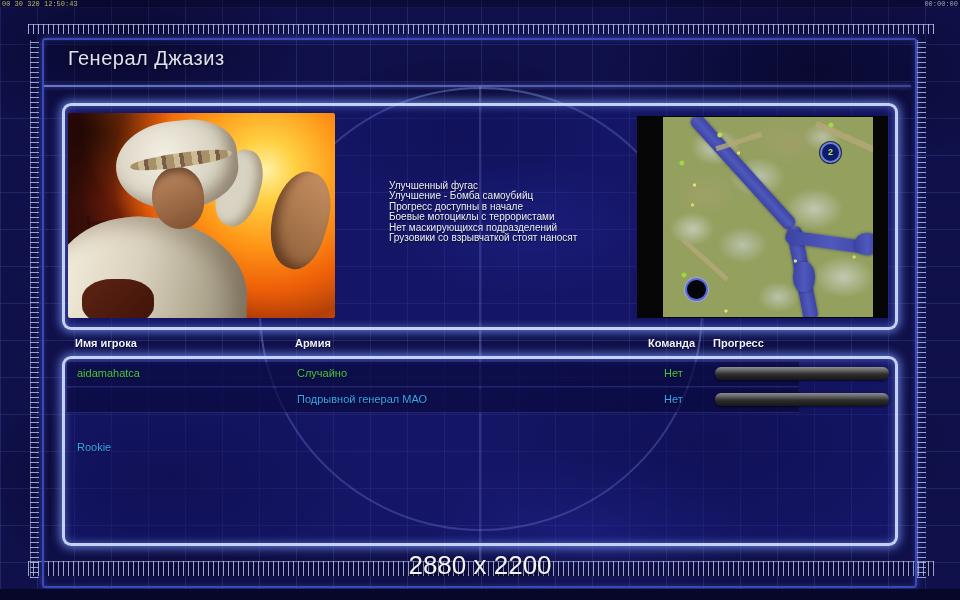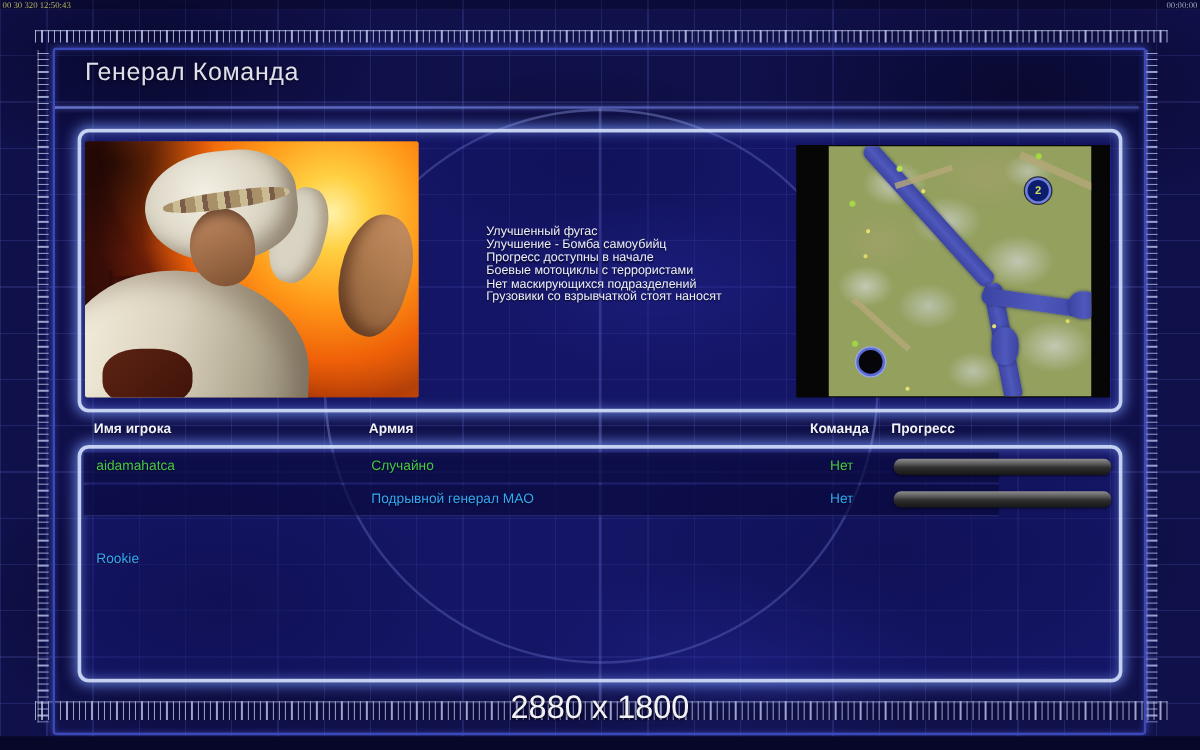--- a/index.html
+++ b/index.html
@@ -38,7 +38,7 @@
     border-radius:3px;box-shadow:0 0 7px rgba(85,105,230,.55), inset 0 0 5px rgba(85,105,230,.35);}
   .bottom-bar{left:0;top:589px;width:960px;height:11px;background:#07072a;}
   .topstrip{left:0;top:0;width:960px;height:8px;background:rgba(2,2,22,.35);}
-  .debug{font-family:Liberation Serif, serif;font-size:7px;line-height:8px;}
+  .debug{font-family:Liberation Mono, monospace;font-size:7px;line-height:8px;}
   .debug-left{left:2px;top:0;color:#b8b464;}
   .debug-right{right:2px;top:0;color:#9aa0bc;}
   

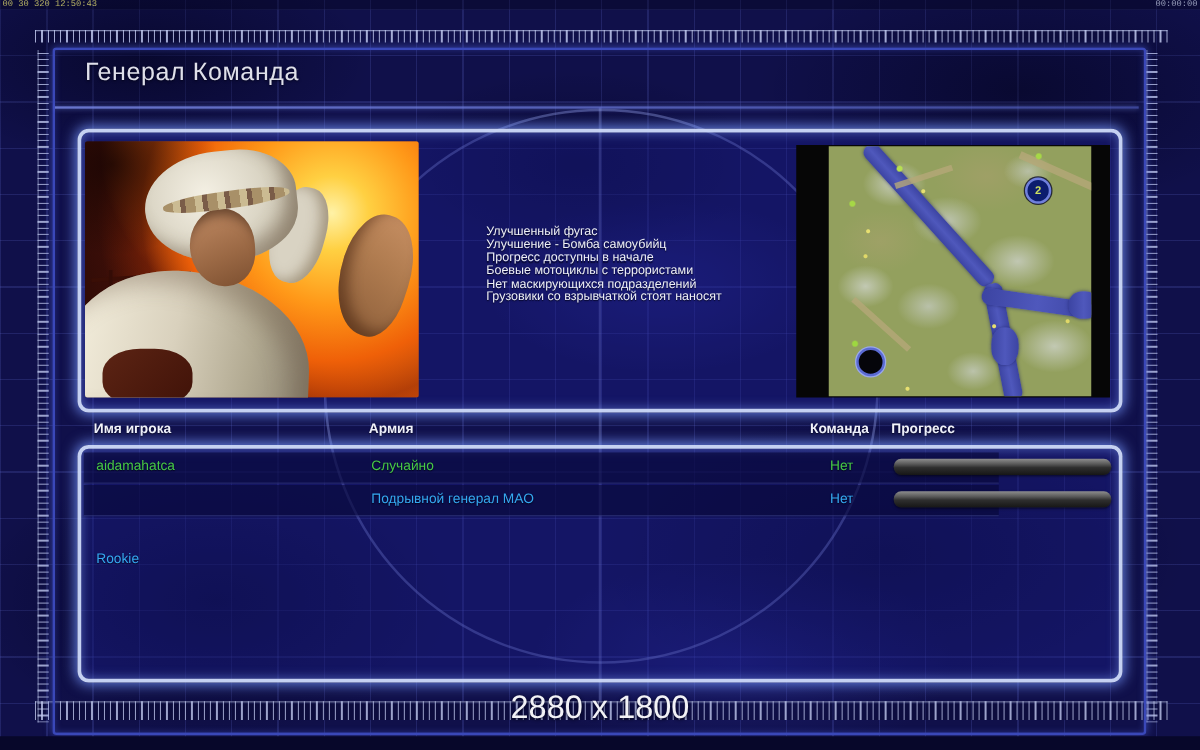--- a/index.html
+++ b/index.html
@@ -164,7 +164,7 @@
   <div class="abs ruler-right"></div>
   <div class="abs frame"></div>
 
-  <div class="abs title">Генерал Команда</div>
+  <div class="abs title">Генерал Джазиз</div>
   <div class="abs title-sep"></div>
 
   <div class="abs glowbox box1">

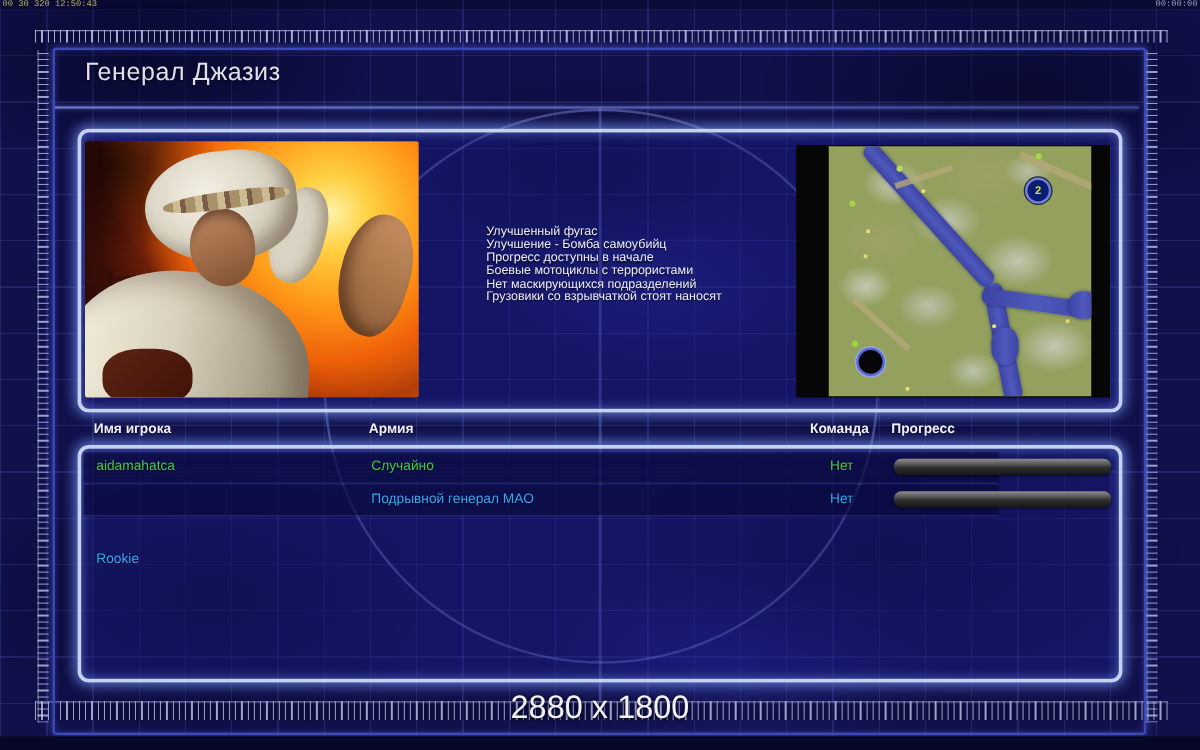--- a/index.html
+++ b/index.html
@@ -236,7 +236,7 @@
     </div>
   </div>
 
-  <div class="abs resolution">2880 x 1800</div>
+  <div class="abs resolution">2880 x 2200</div>
   <div class="abs bottom-bar"></div>
 </div>
 

